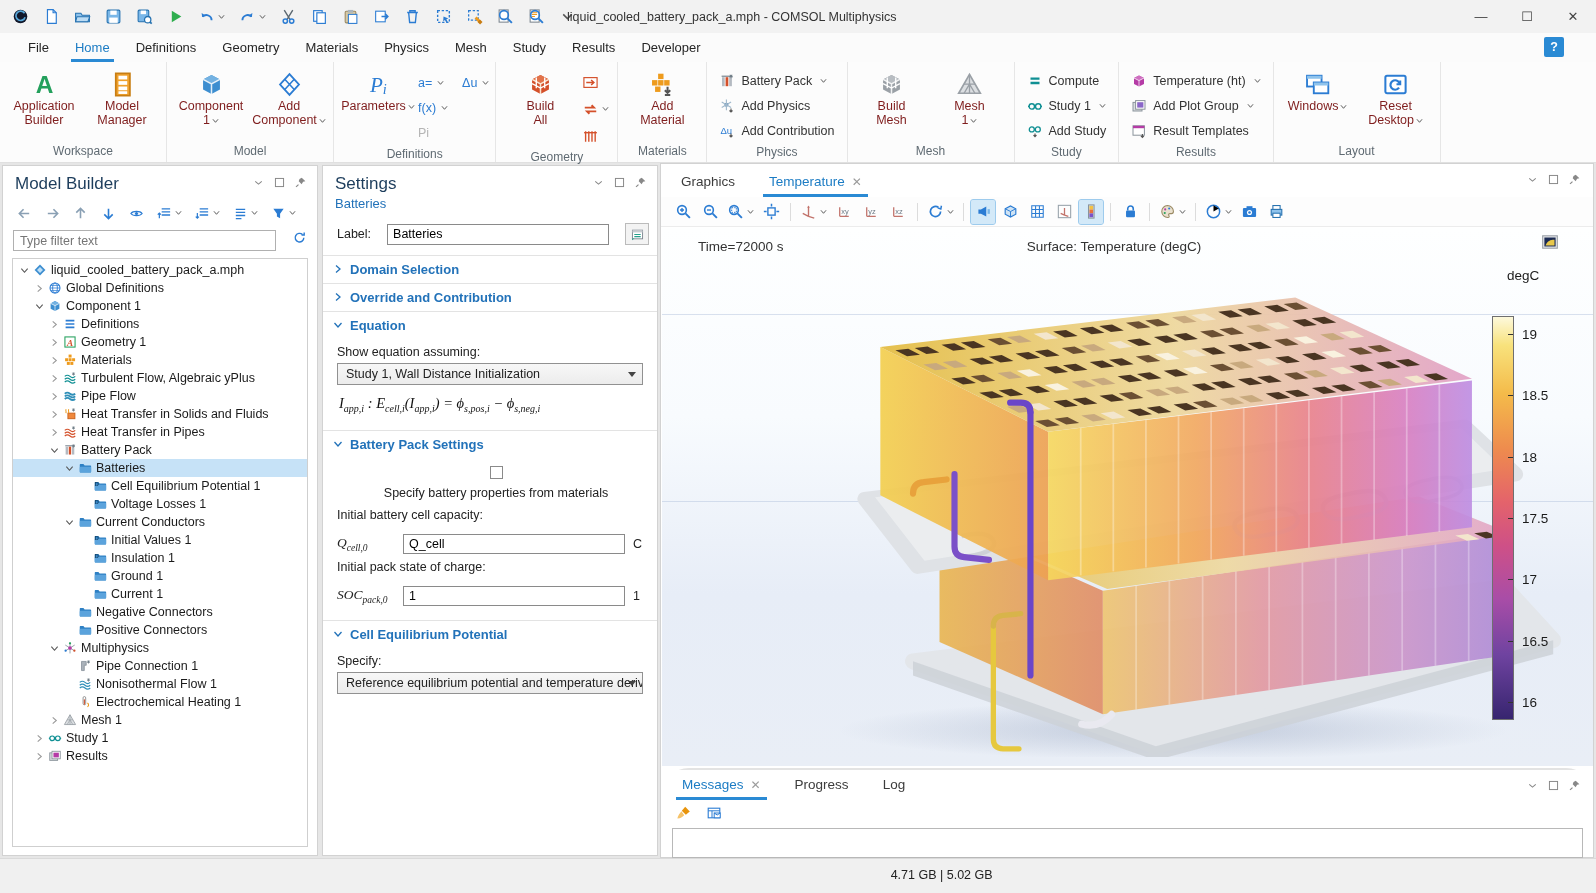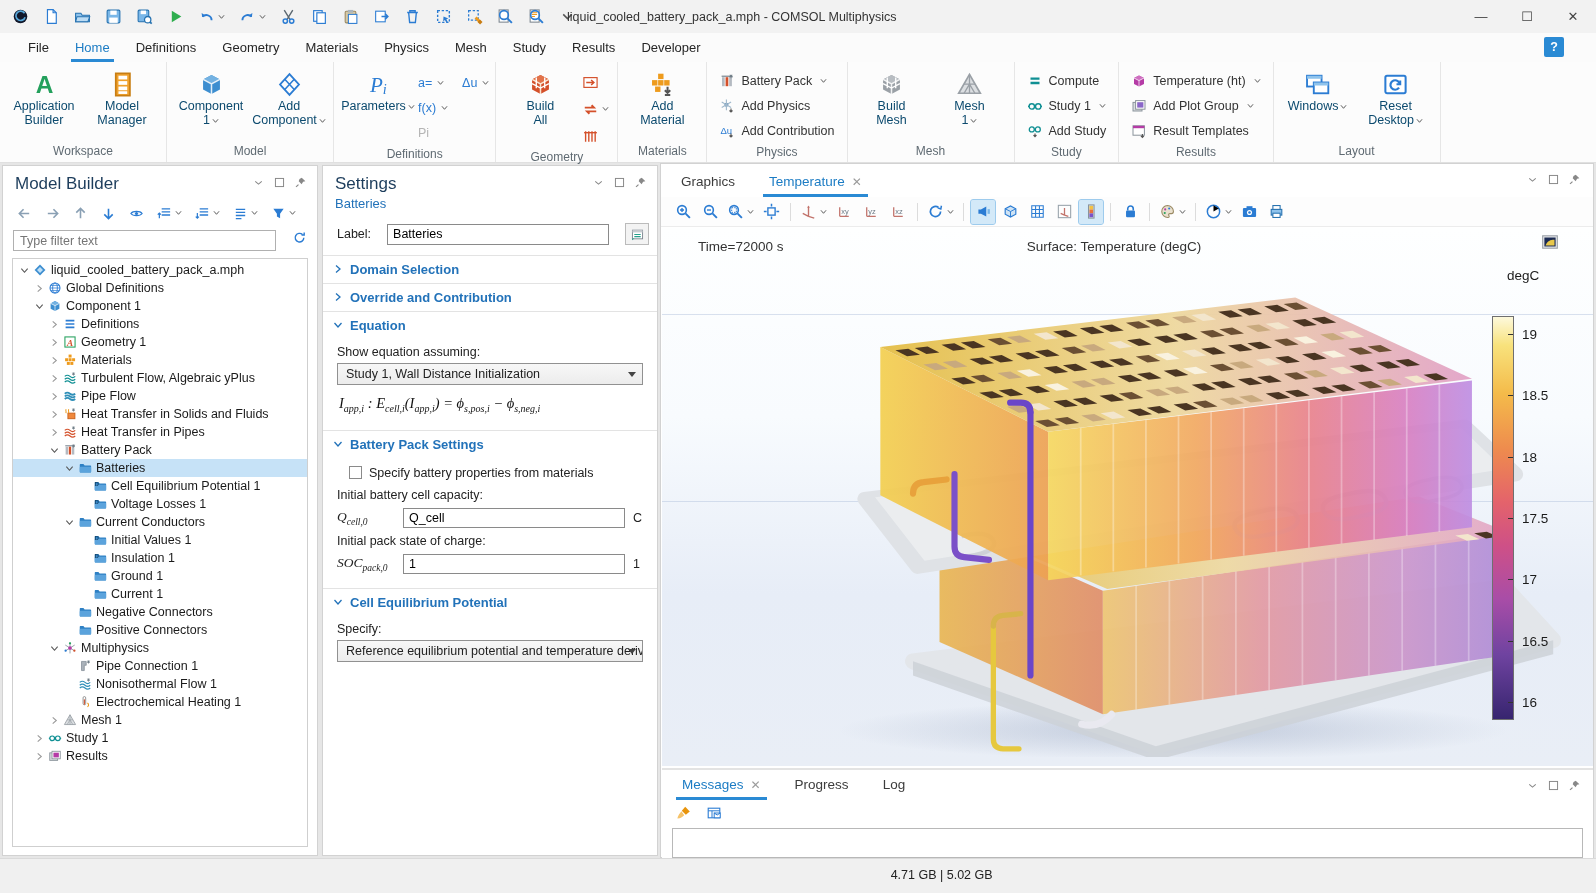--- a/index.html
+++ b/index.html
@@ -34,7 +34,7 @@
   .rgcap { height:20px; text-align:center; color:#5f6a72; font-size:12px; line-height:18px; }
   .rbig { display:flex; flex-direction:column; align-items:center; width:76px; padding-top:5px; }
   .rbig .ric { height:30px; display:flex; align-items:center; }
-  .rbig .rlb { text-align:center; line-height:14px; color:#0c4a6e; }
+  .rbig .rlb { text-align:center; line-height:14px; color:#7f1d1d; }
   .rrows { display:flex; flex-direction:column; justify-content:center; padding-top:4px; }
   .rrow { height:25px; display:flex; align-items:center; gap:6px; padding:0 6px; color:#333; white-space:nowrap; }
   .smallgrid { display:grid; grid-template-rows:repeat(3,25px); grid-auto-flow:column; padding-top:6px; column-gap:14px; }

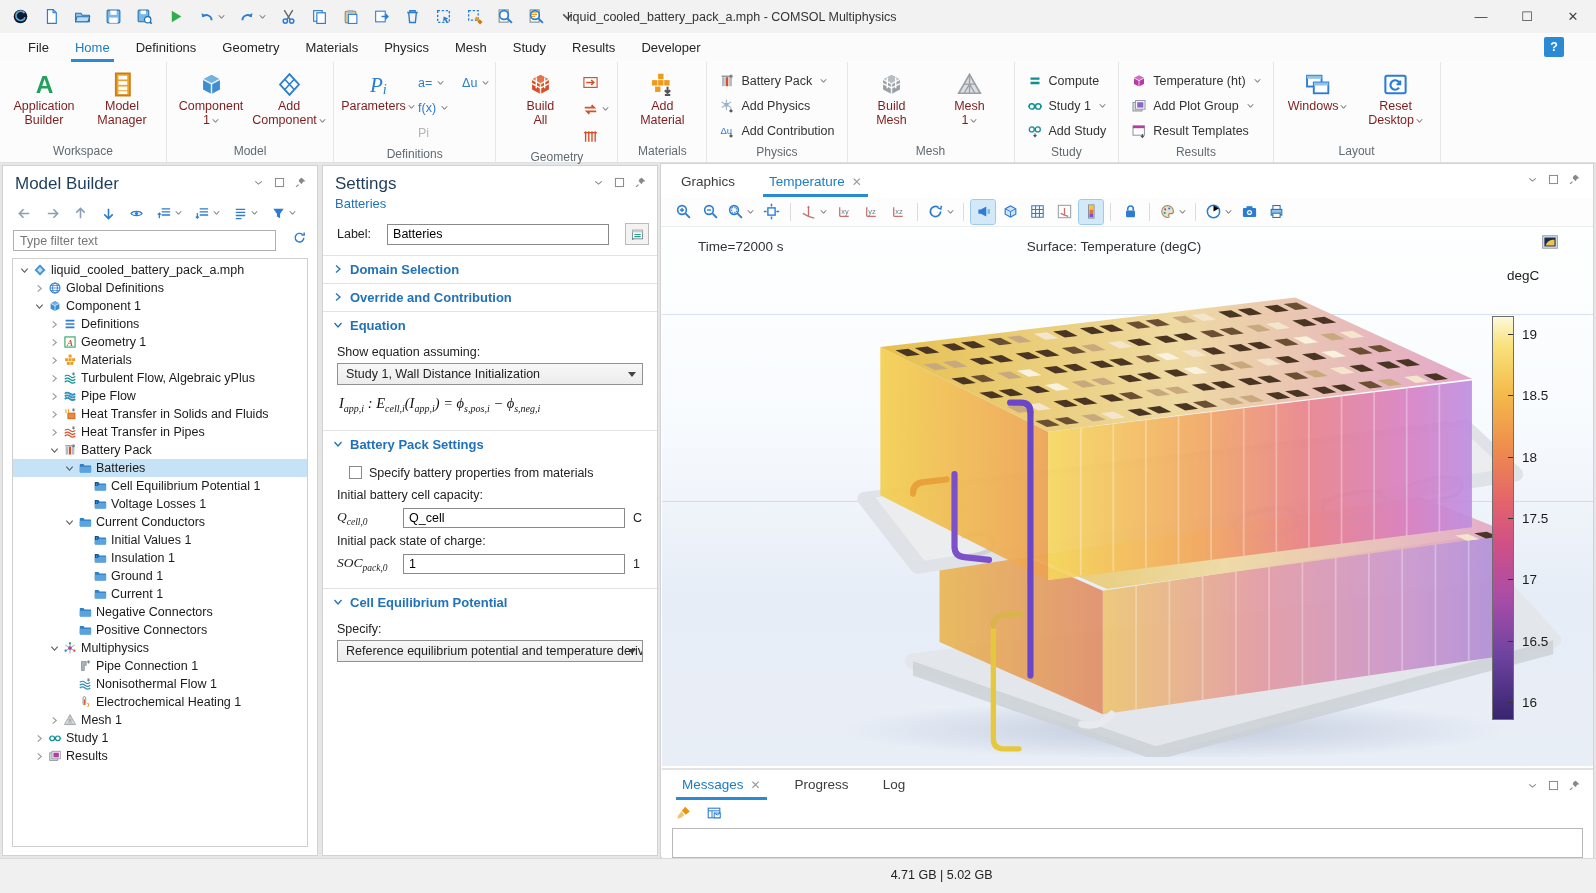--- a/index.html
+++ b/index.html
@@ -81,7 +81,7 @@
     border-left:4px solid transparent; border-right:4px solid transparent; border-top:5px solid #444; }
   .eq { font-family:"Liberation Serif", serif; font-style:italic; font-size:14.5px; padding:10px 0 4px 2px; color:#111; }
   .eq sub { font-size:10px; }
-  .chkrow { display:flex; align-items:center; gap:7px; padding:6px 0 4px 12px; }
+  .chkrow { display:flex; align-items:center; gap:7px; padding:6px 0 4px 12px;flex-direction:column; }
   .chk { width:13px; height:13px; border:1px solid #8a8a8a; background:#fff; flex:none; }
   .frow { display:flex; align-items:center; gap:8px; padding:2px 0; }
   .fsym { width:58px; font-family:"Liberation Serif",serif; font-style:italic; font-size:13.5px; flex:none; }

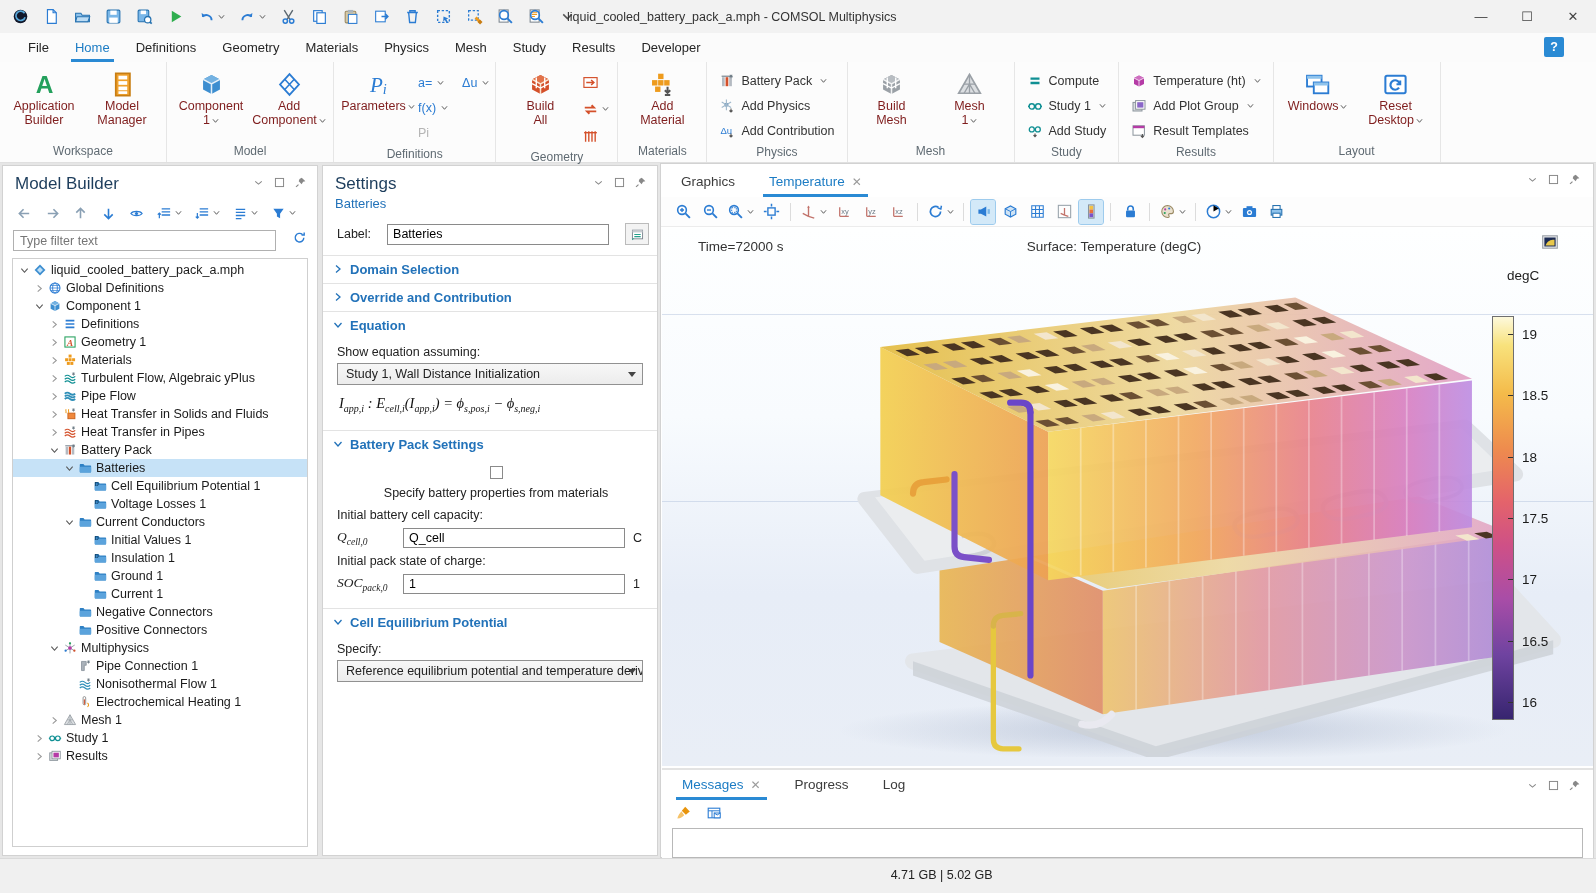--- a/index.html
+++ b/index.html
@@ -83,7 +83,7 @@
   .eq sub { font-size:10px; }
   .chkrow { display:flex; align-items:center; gap:7px; padding:6px 0 4px 12px;flex-direction:column; }
   .chk { width:13px; height:13px; border:1px solid #8a8a8a; background:#fff; flex:none; }
-  .frow { display:flex; align-items:center; gap:8px; padding:2px 0; }
+  .frow { display:flex; align-items:center; gap:8px; padding:2px 0;margin-top:6px; }
   .fsym { width:58px; font-family:"Liberation Serif",serif; font-style:italic; font-size:13.5px; flex:none; }
   .fsym sub { font-size:9.5px; }
   .frow input { flex:1; height:20px; border:1px solid #8a8a8a; padding:0 5px; font-size:12.5px;

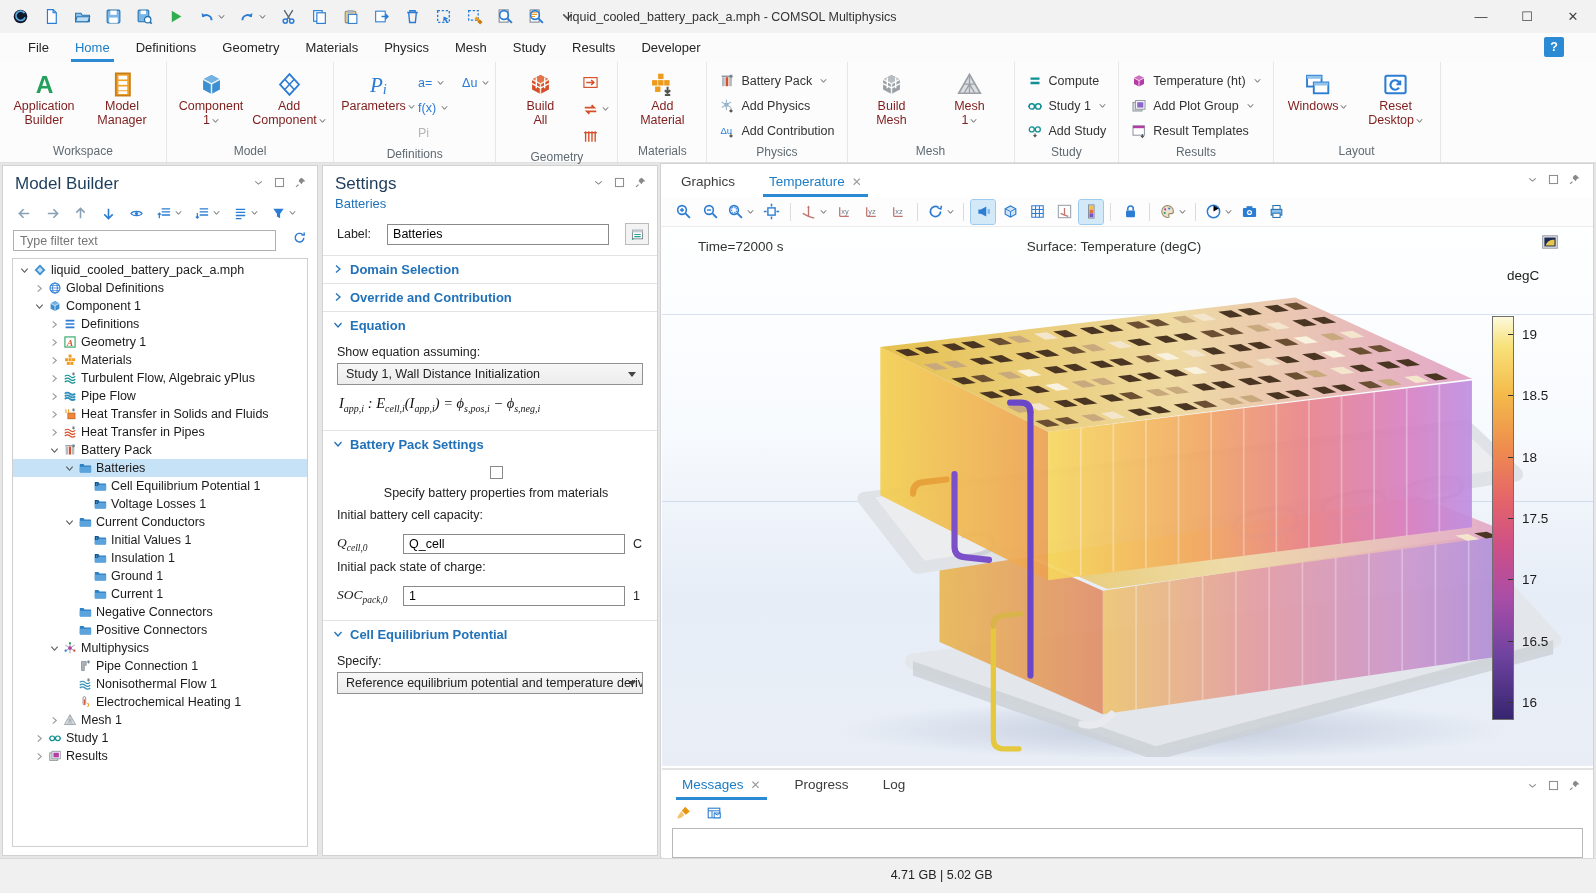--- a/index.html
+++ b/index.html
@@ -118,7 +118,7 @@
   #cbunit { position:absolute; left:845px; top:40px; font-size:13.5px; color:#1b1b1b; }
 
   
-  #msgs { position:absolute; left:1px; top:604px; width:931px; height:90px; border-top:2px solid #e3e3e3; background:#fff; }
+  #msgs { position:absolute; left:1px; top:604px; width:931px; height:90px; border-top:2px solid #e3e3e3; background:#fff;border-radius:27px; }
   #msgtools { height:26px; display:flex; align-items:center; gap:10px; padding-left:12px; }
   #msgbox { margin:2px 10px 0 10px; height:30px; border:1px solid #b8b8b8; background:#fff; }
 

